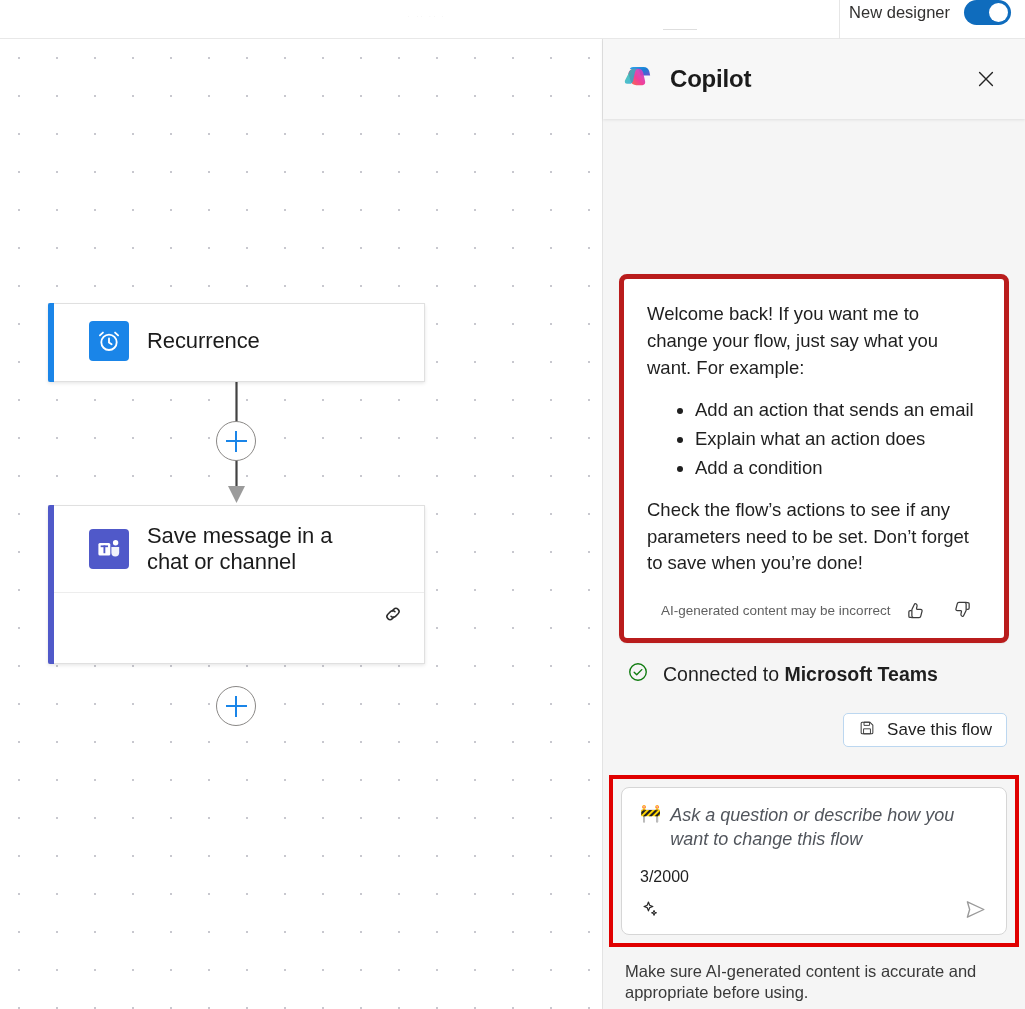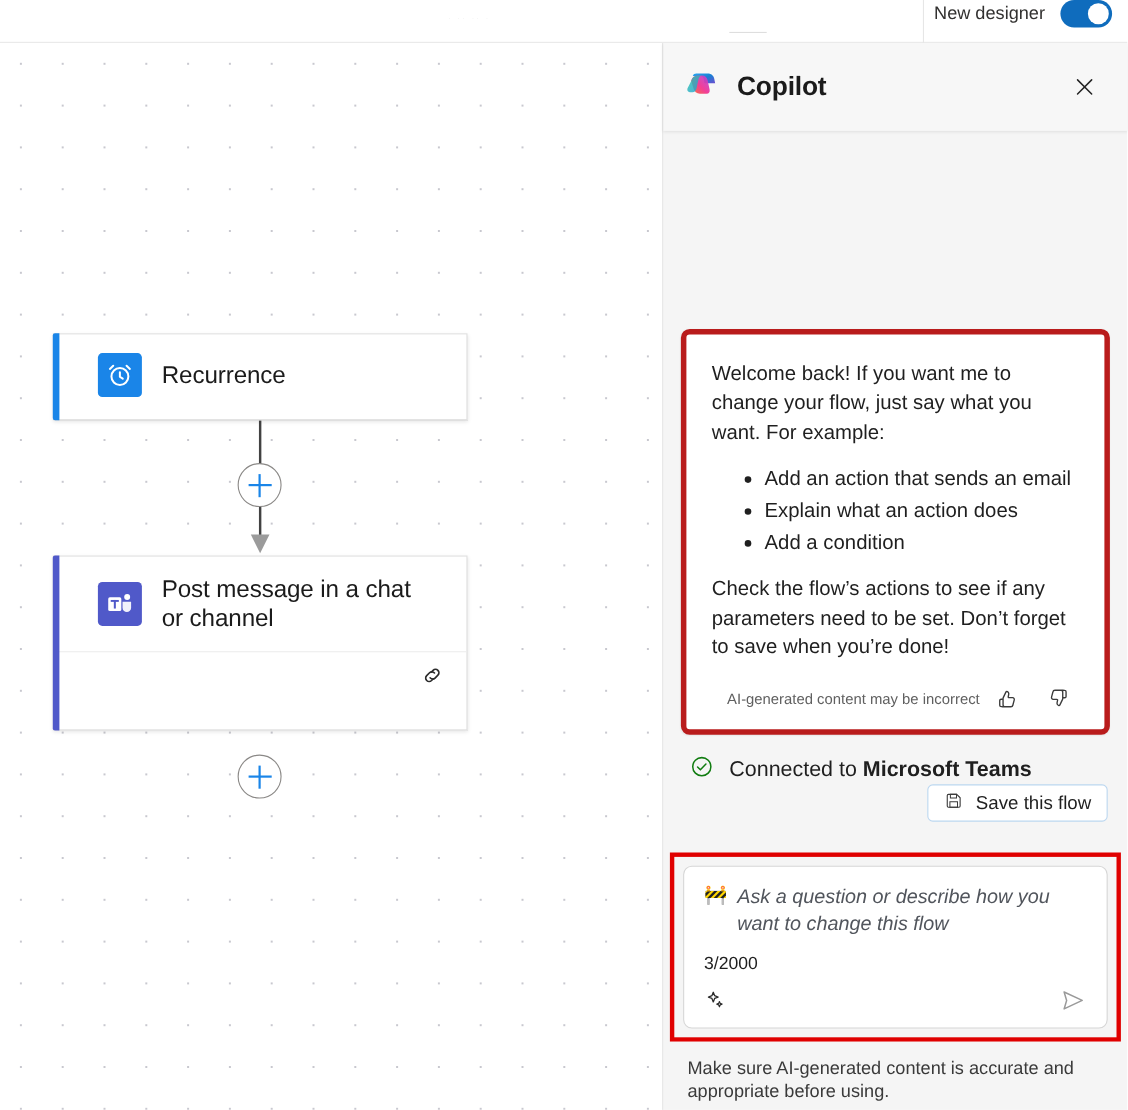--- a/index.html
+++ b/index.html
@@ -413,7 +413,7 @@
             <path d="M14.2 10.2h7.2v5.1a3.6 3.6 0 0 1-3.6 3.6 3.6 3.6 0 0 1-3.6-3.6z" fill="#ffffff" opacity="0.92"></path>
           </svg>
         </div>
-        <div class="node-title" style="max-width:230px">Post message in a chat or channel</div>
+        <div class="node-title" style="max-width:230px">Save message in a chat or channel</div>
       </div>
       <div class="node-footer">
         <div class="icon-btn">

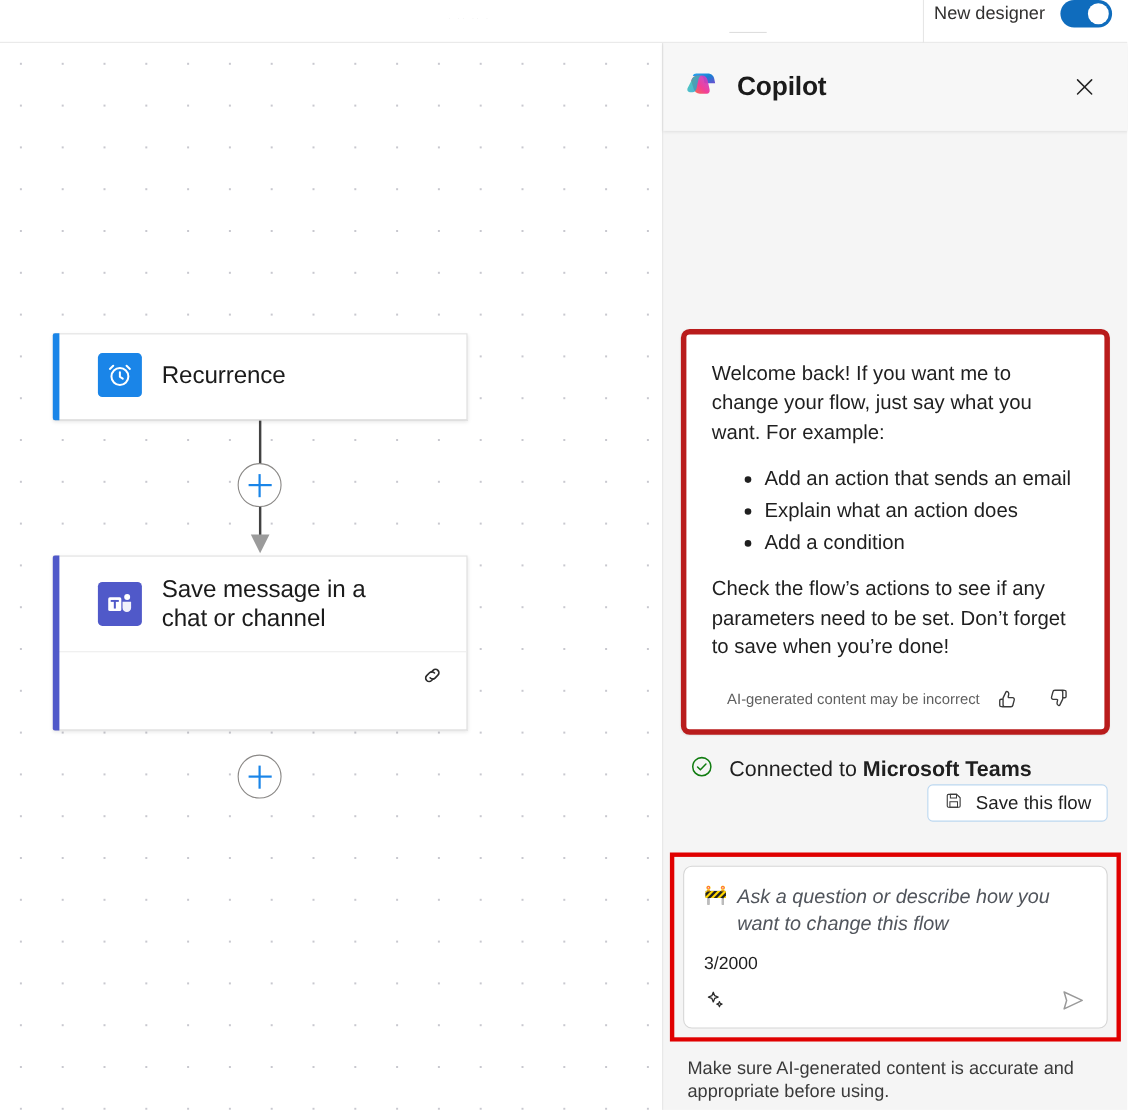--- a/index.html
+++ b/index.html
@@ -278,6 +278,7 @@
     align-items: center;
     gap: 14px;
     padding: 0 6px 0 8px;
+    margin-bottom: 26px;
   }
   .connected-text {
     font-size: 19.5px;

